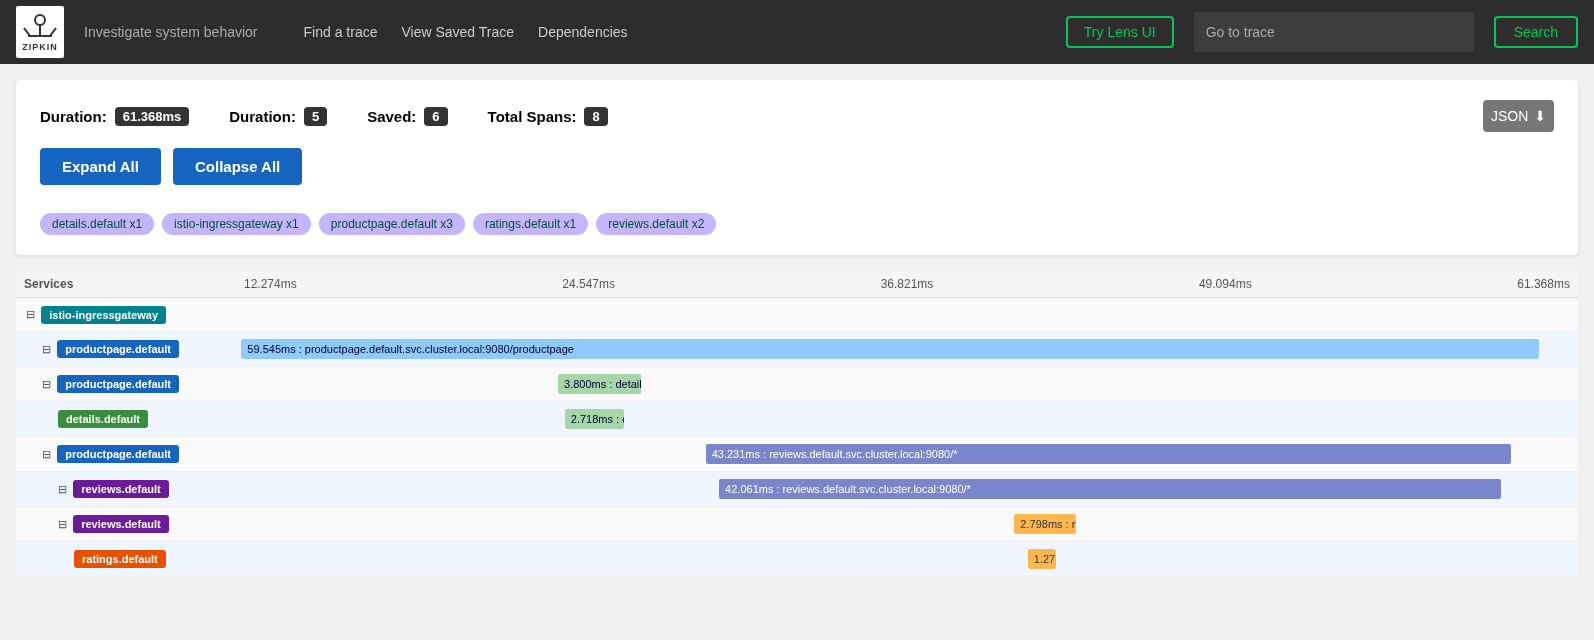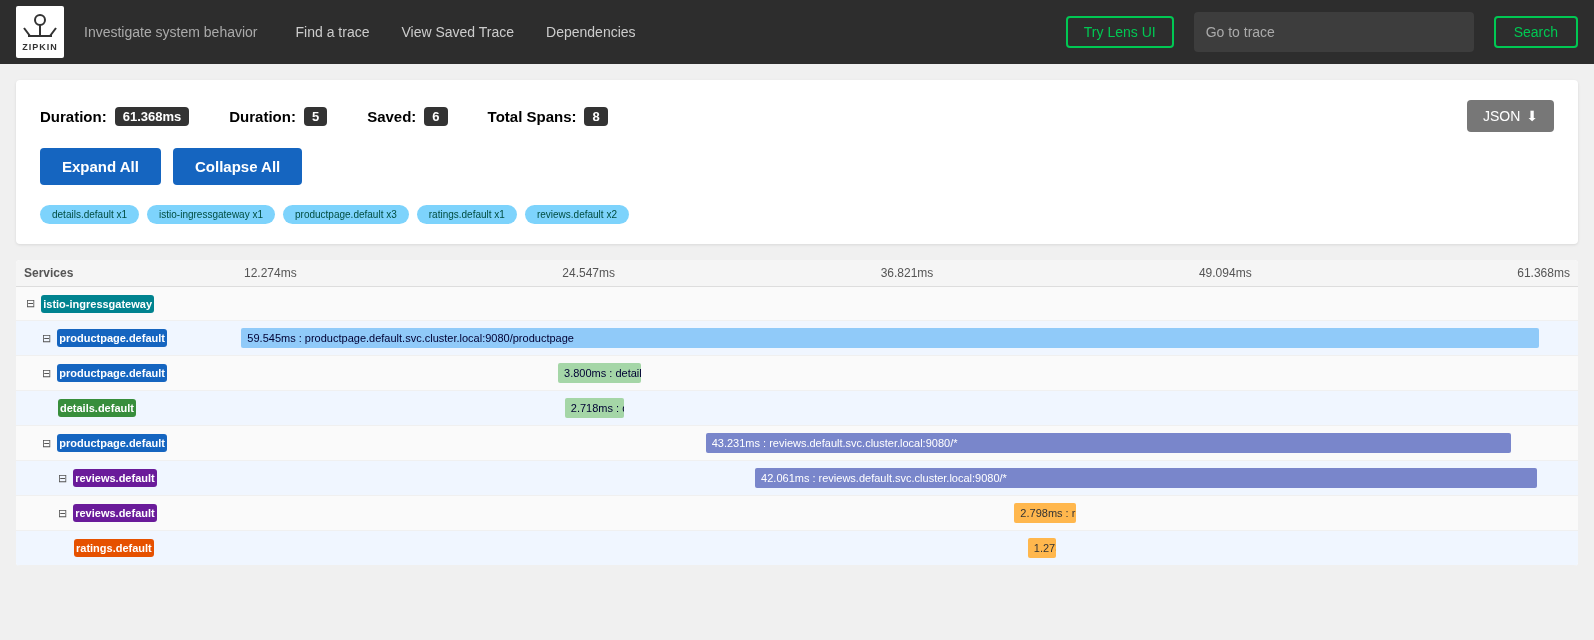--- a/index.html
+++ b/index.html
@@ -34,7 +34,7 @@
     .logo-box svg { width: 40px; height: 30px; }
     .logo-text { font-size: 9px; font-weight: bold; color: #333; letter-spacing: 1px; }
     .navbar-tagline { color: #aaa; font-size: 14px; }
-    .navbar-nav { display: flex; gap: 16px; margin-left: 10px; }
+    .navbar-nav { display: flex; gap: 8px; margin-left: 18px; }
     .navbar-nav a {
       color: #ccc;
       text-decoration: none;

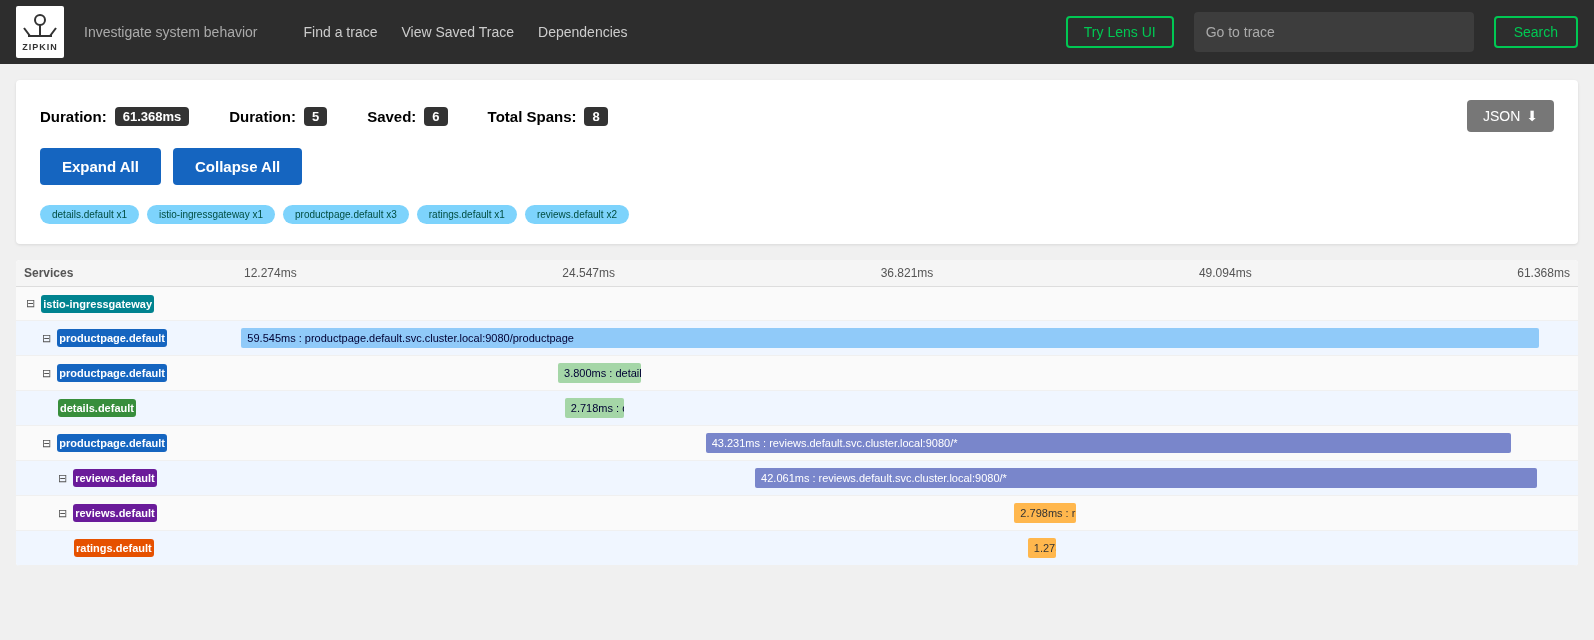--- a/index.html
+++ b/index.html
@@ -100,7 +100,7 @@
       background: #777;
       color: white;
       border: none;
-      padding: 8px 16px;
+      padding: 8px 8px;
       border-radius: 4px;
       font-size: 14px;
       cursor: pointer;

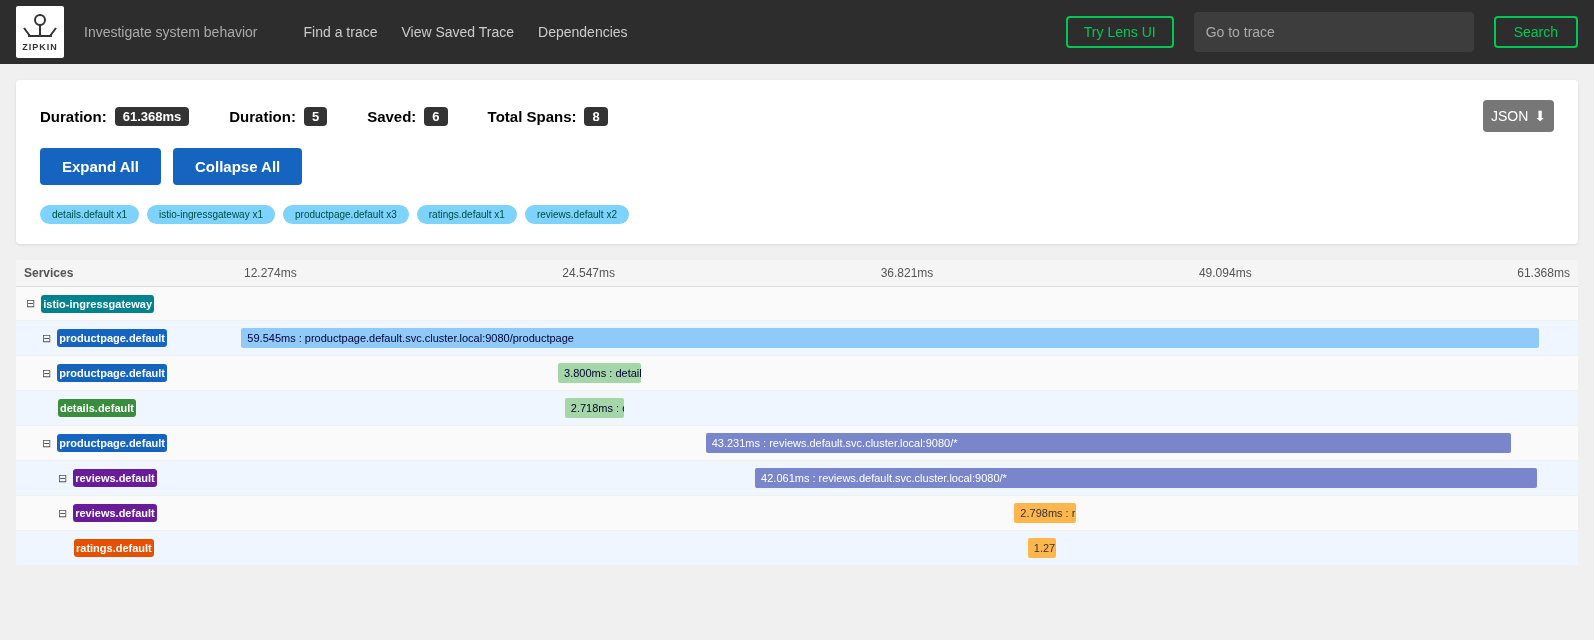--- a/index.html
+++ b/index.html
@@ -132,12 +132,13 @@
     }
     .tags-row { display: flex; gap: 8px; flex-wrap: wrap; }
     .tag {
-      background: #7dd3fc;
+      background: #c4b5fd;
       color: #004d40;
       border-radius: 12px;
       padding: 4px 12px;
-      font-size: 10px;
+      font-size: 12px;
       font-weight: 500;
+      margin-top: 8px;
     }
 
     

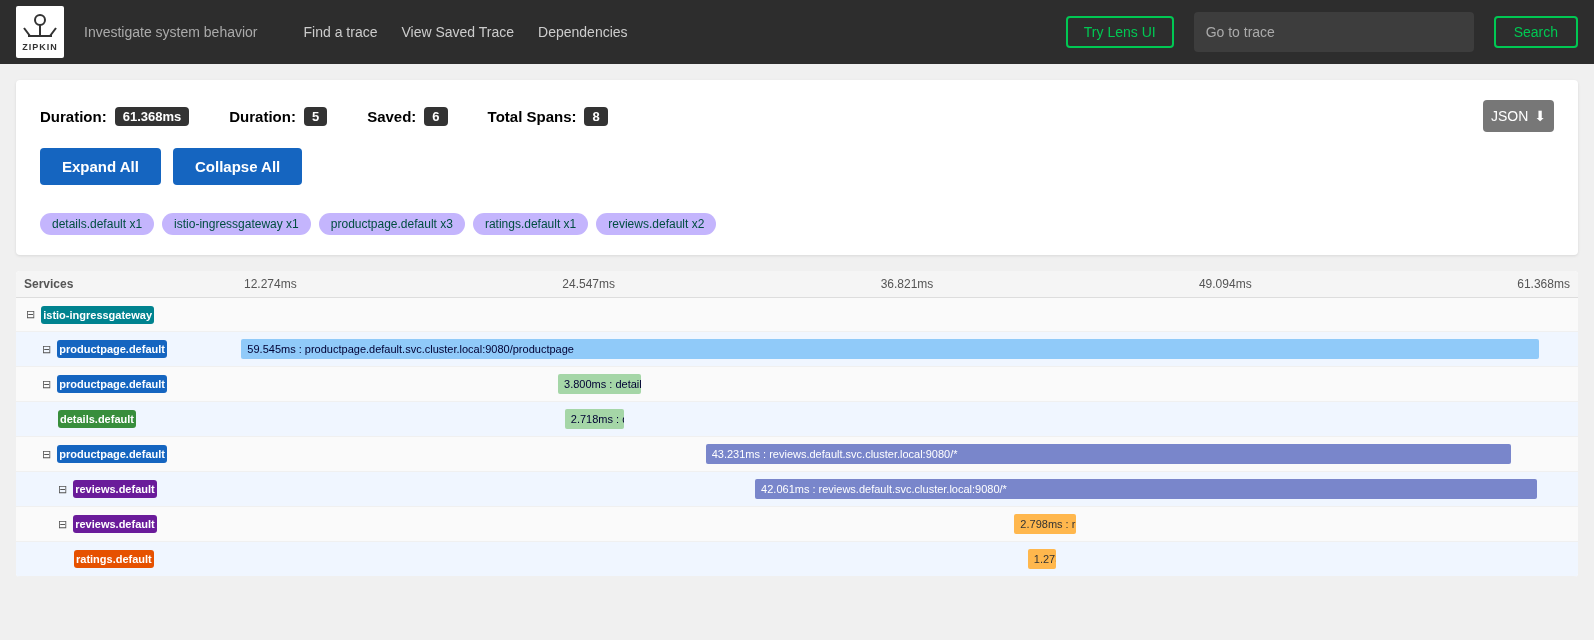--- a/index.html
+++ b/index.html
@@ -183,7 +183,7 @@
     }
     .svc-badge {
       border-radius: 3px;
-      padding: 3px 2px;
+      padding: 3px 8px;
       font-size: 11px;
       font-weight: bold;
       color: white;

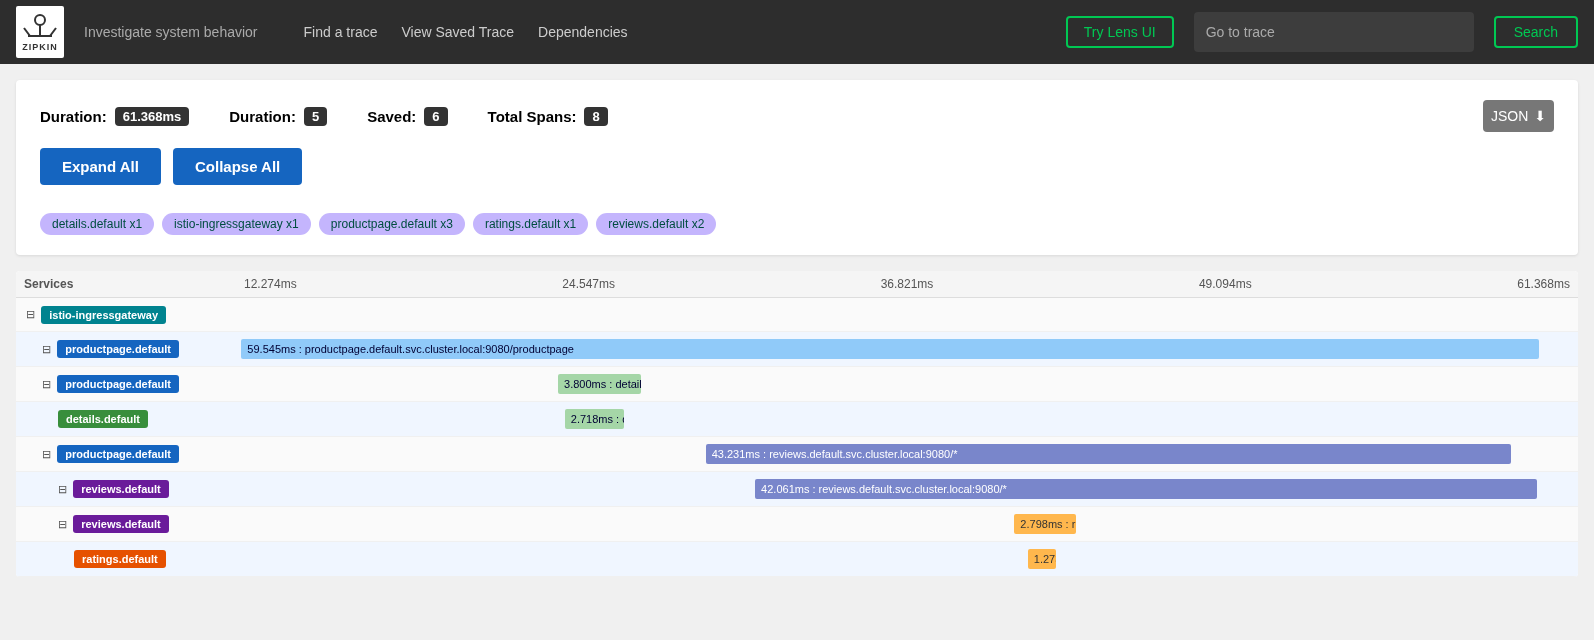--- a/index.html
+++ b/index.html
@@ -361,7 +361,7 @@
           <span class="svc-badge svc-reviews">reviews.default</span>
         </div>
         <div class="span-cell">
-          <div class="span-bar bar-reviews" style="left: 36%; width: 58.3%; margin-left: 36px;">42.061ms : reviews.default.svc.cluster.local:9080/*</div>
+          <div class="span-bar bar-reviews" style="left: 36%; width: 58.3%;">42.061ms : reviews.default.svc.cluster.local:9080/*</div>
         </div>
       </div>
       <div class="trace-row">

